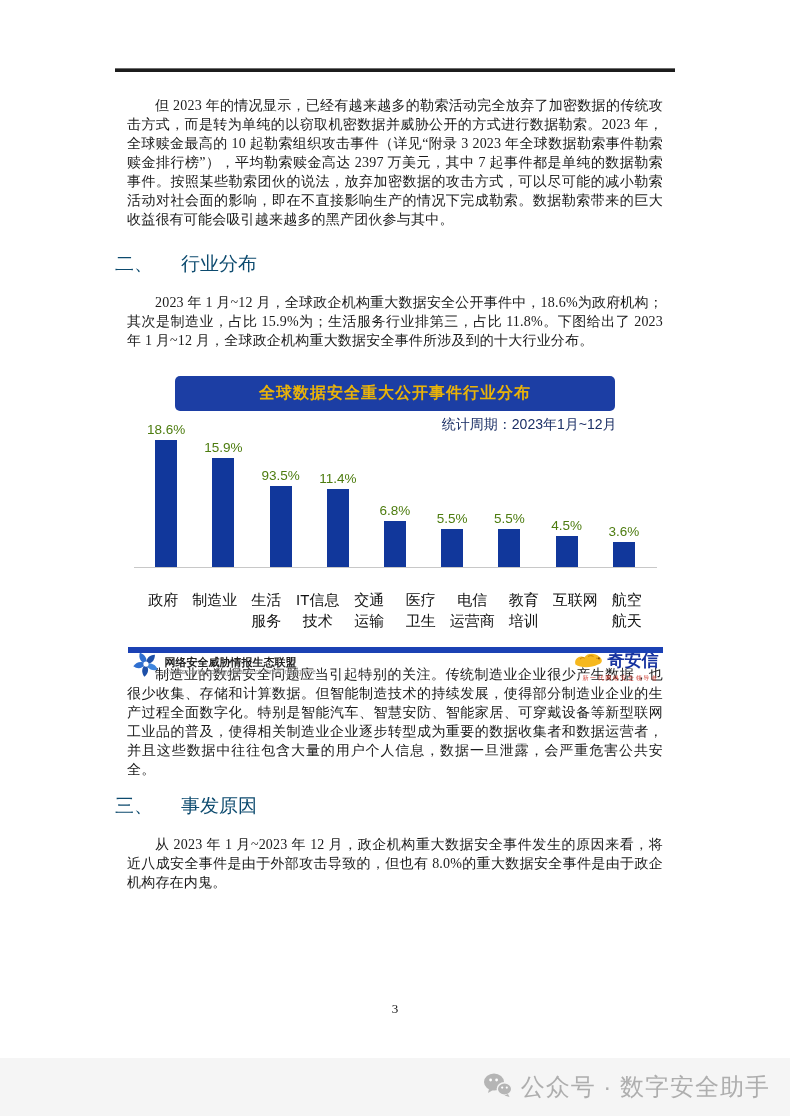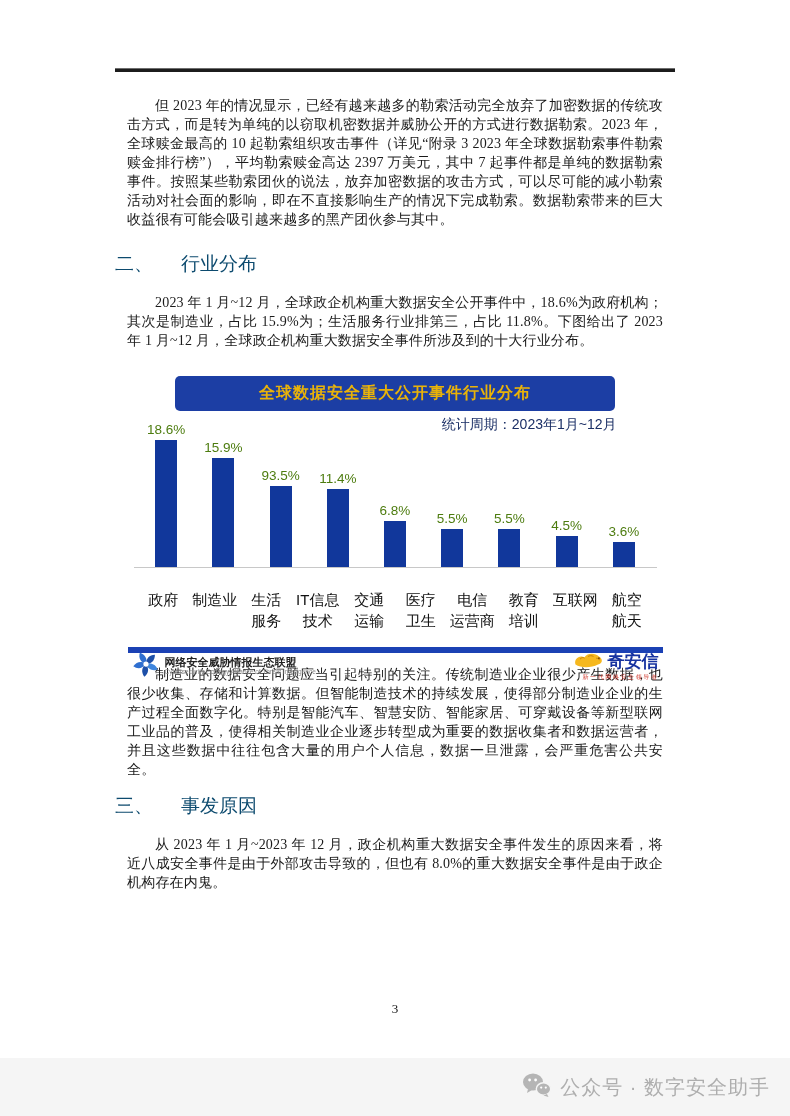--- a/index.html
+++ b/index.html
@@ -70,7 +70,7 @@
   .alliance-name { font-size:11px; font-weight:bold; color:#222; line-height:12px; }
   .alliance-sub { font-size:6.5px; color:#8a8a8a; line-height:8px; }
   .qax { display:flex; flex-direction:column; align-items:flex-end; }
-  .qax-top { display:flex; align-items:center; gap:2px; }
+  .qax-top { display:flex; align-items:center; gap:2px;font-family:Liberation Mono, monospace; }
   .qax-name { font-size:17px; font-weight:bold; color:#1733A0; line-height:18px; }
   .qax-tagline { font-size:6px; color:#d23b2f; letter-spacing:1.6px; line-height:8px; }
   .chart-bottom-strip {

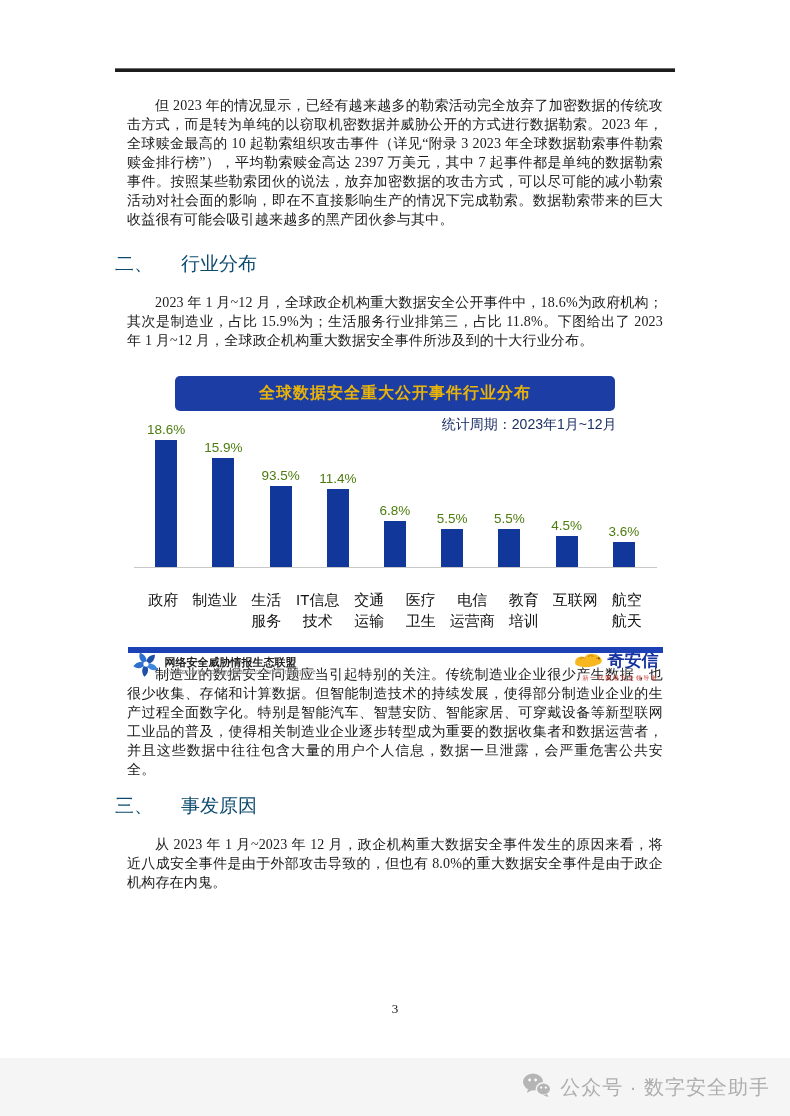--- a/index.html
+++ b/index.html
@@ -88,7 +88,7 @@
     justify-content:flex-end; padding-right:20px; box-sizing:border-box;
     font-family:"Liberation Sans","DejaVu Sans",sans-serif;
   }
-  .footer-label { font-size:20px; color:#aeaeae; margin-left:8px; letter-spacing:1px; }
+  .footer-label { font-size:24px; color:#aeaeae; margin-left:8px; letter-spacing:1px; }
 </style>
 </head>
 <body>

